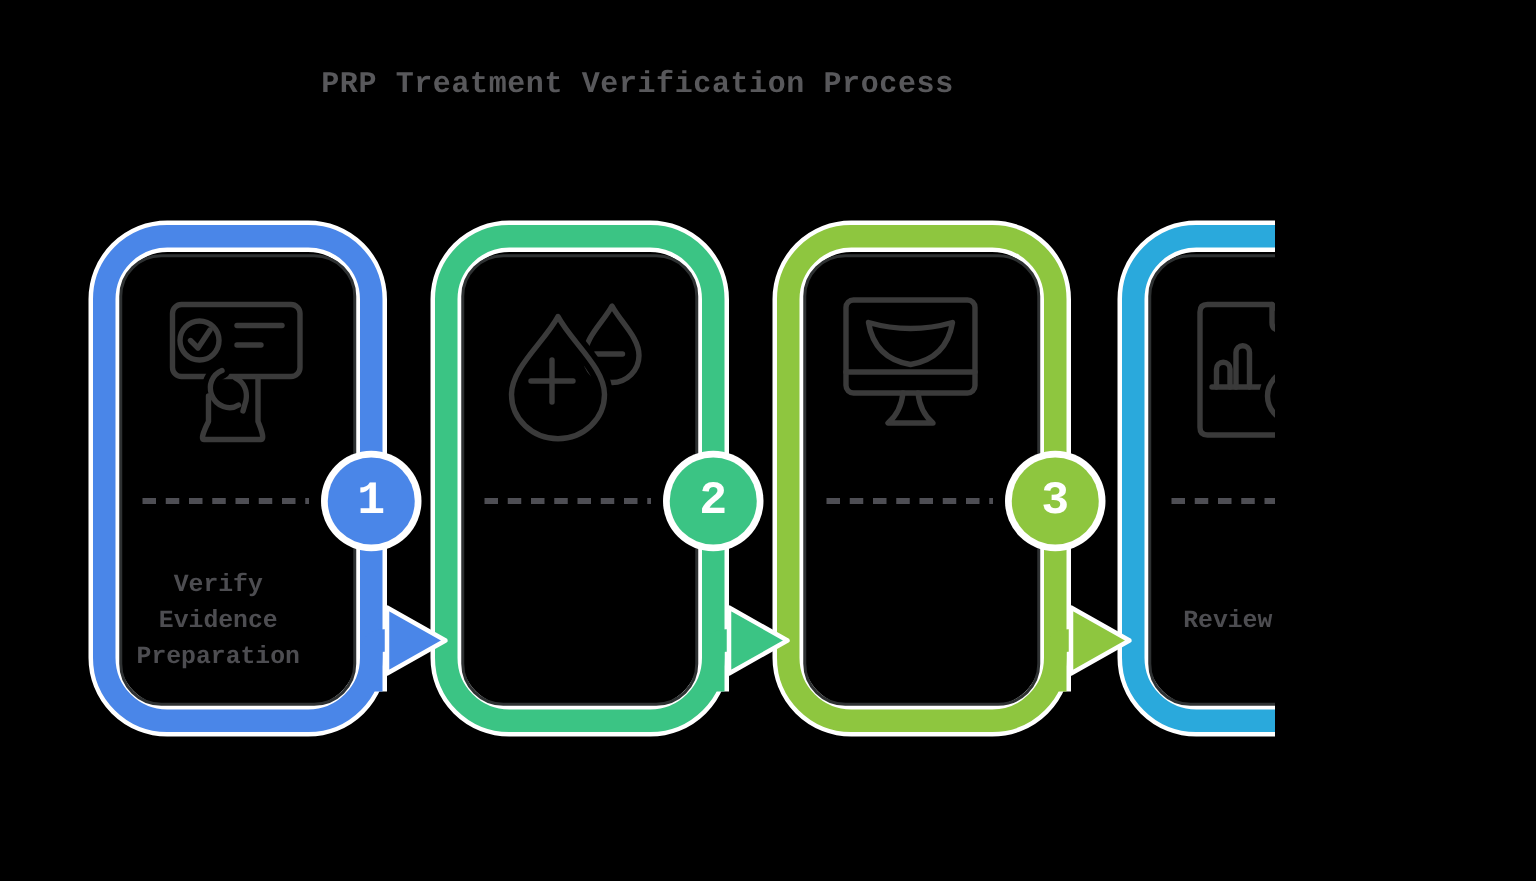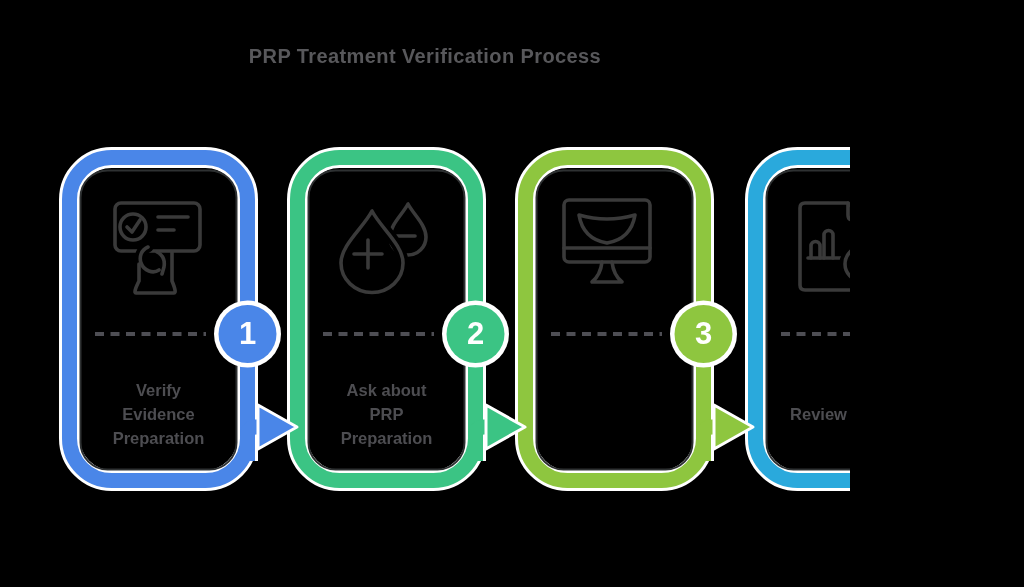--- a/index.html
+++ b/index.html
@@ -5,7 +5,7 @@
   html,body{margin:0;padding:0;background:#000;}
   .canvas{
     position:relative;width:850px;height:587px;background:#000;
-    font-family:Liberation Sans, sans-serif;overflow:hidden;
+    font-family:Liberation Mono, monospace;overflow:hidden;
   }
   .stage{position:absolute;left:0;top:0;width:1024px;height:587px;}
   .title{

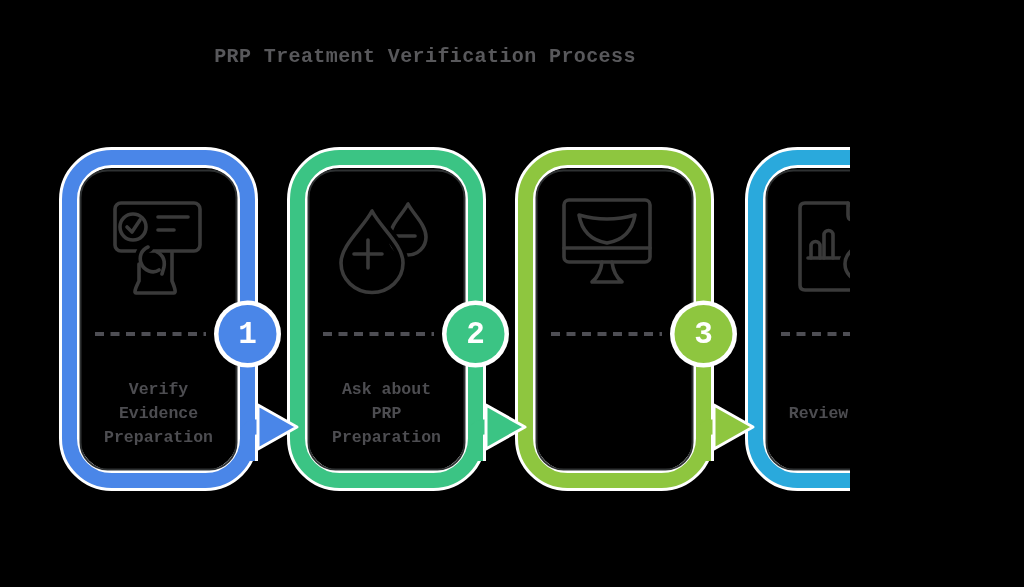--- a/index.html
+++ b/index.html
@@ -169,7 +169,7 @@
   <div class="step-num" style="left:674.5px">3</div>
   <div class="step-num" style="left:904.5px">4</div>
 
-  <div class="step-label" style="left:72px">
+  <div class="step-label" style="left:59px">
     <div>Verify</div>
     <div>Evidence</div>
     <div>Preparation</div>

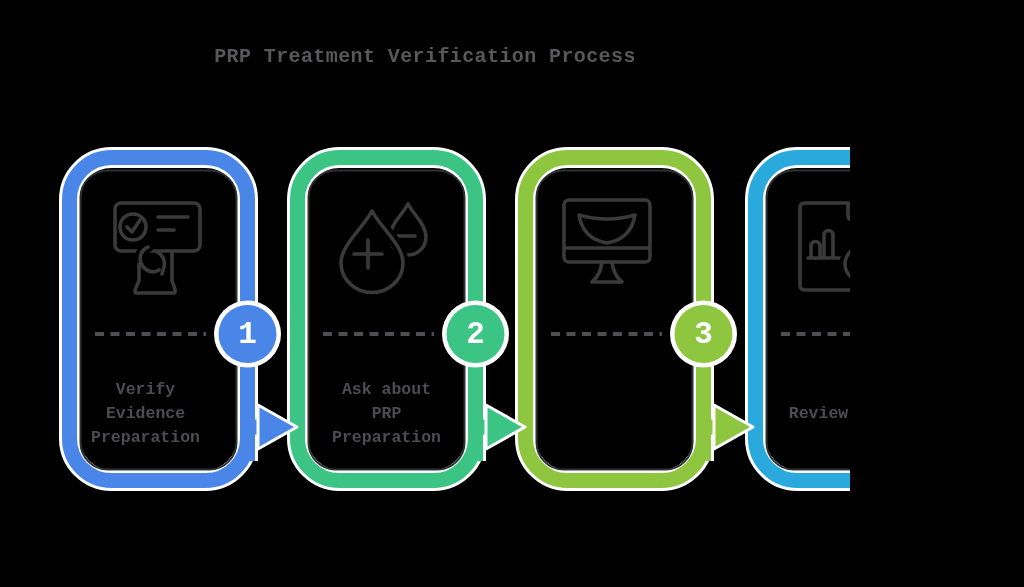--- a/index.html
+++ b/index.html
@@ -174,11 +174,6 @@
     <div>Evidence</div>
     <div>Preparation</div>
   </div>
-  <div class="step-label" style="left:300px">
-    <div>Ask about</div>
-    <div>PRP</div>
-    <div>Preparation</div>
-  </div>
   <div class="step-label" style="left:732px">
     <div>Review</div>
   </div>

